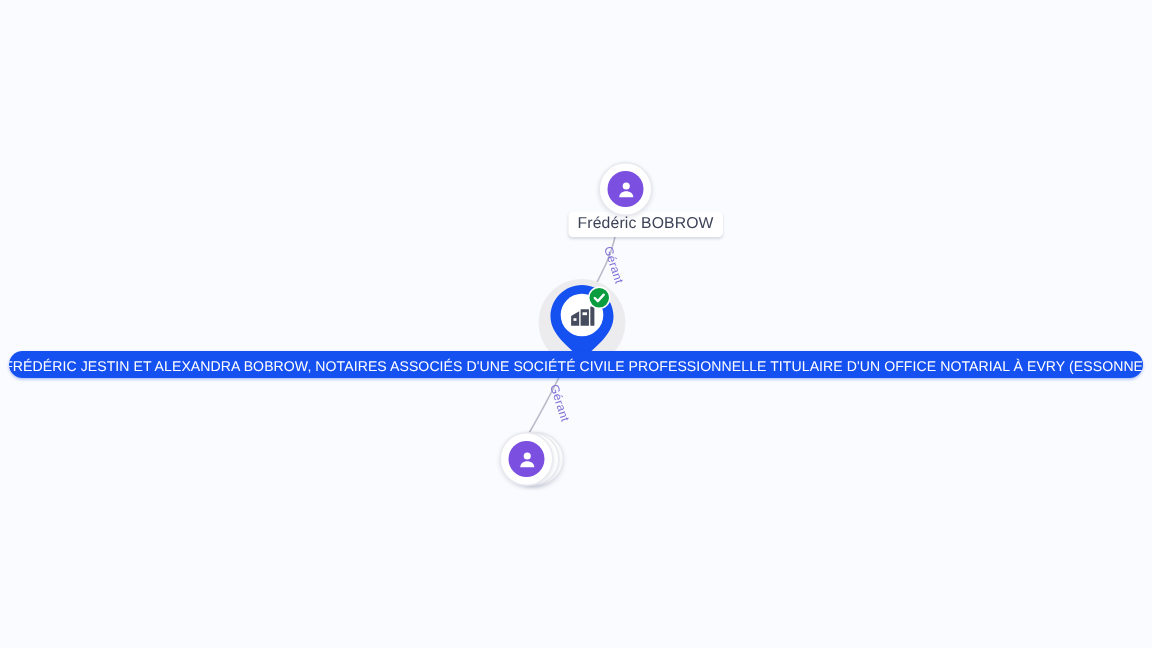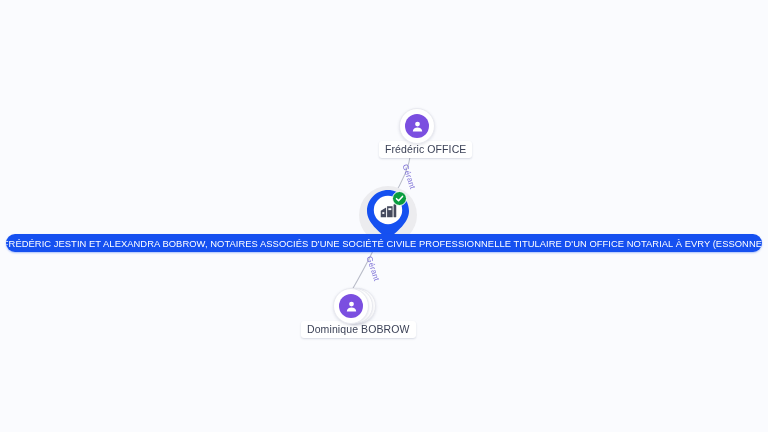--- a/index.html
+++ b/index.html
@@ -161,7 +161,7 @@
       </svg>
     </div>
   </div>
-  <div class="name-chip" style="left:379px; top:141px;">Frédéric OFFICE</div>
+  <div class="name-chip" style="left:379px; top:141px;">Frédéric BOBROW</div>
 
   <div class="company-node" style="left:359px; top:186px;">
     <div class="halo"></div>

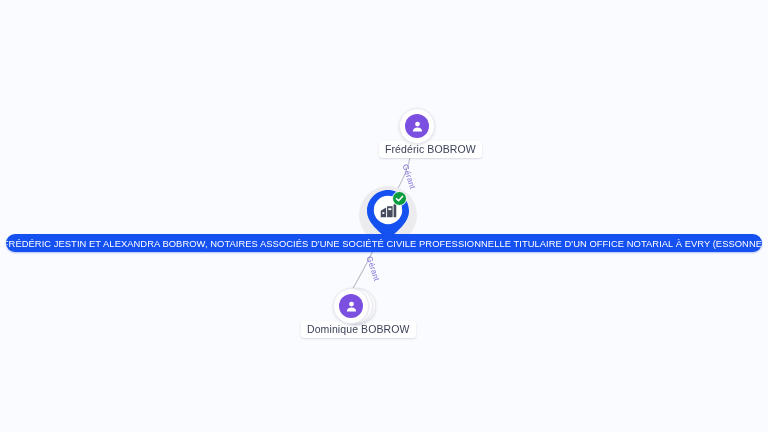--- a/index.html
+++ b/index.html
@@ -200,7 +200,6 @@
       </svg>
     </div>
   </div>
-  <div class="name-chip" style="left:301px; top:321px;">Dominique BOBROW</div>
 
 </div>
 

